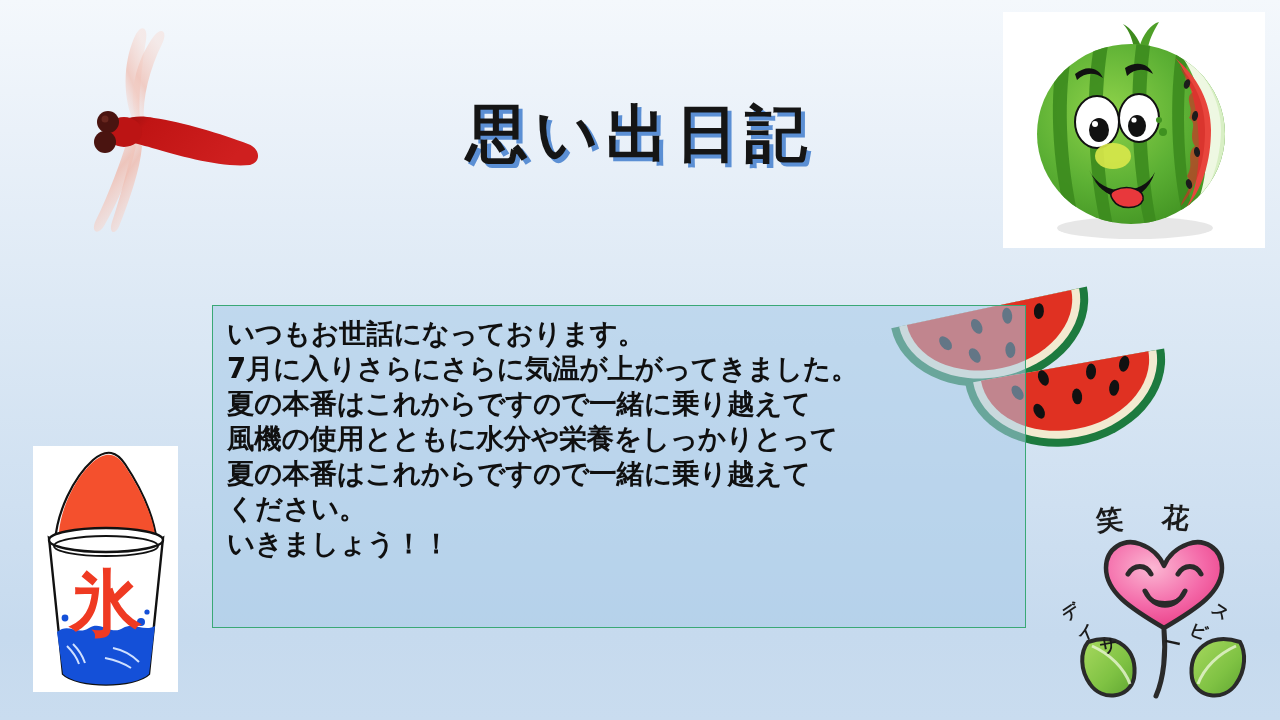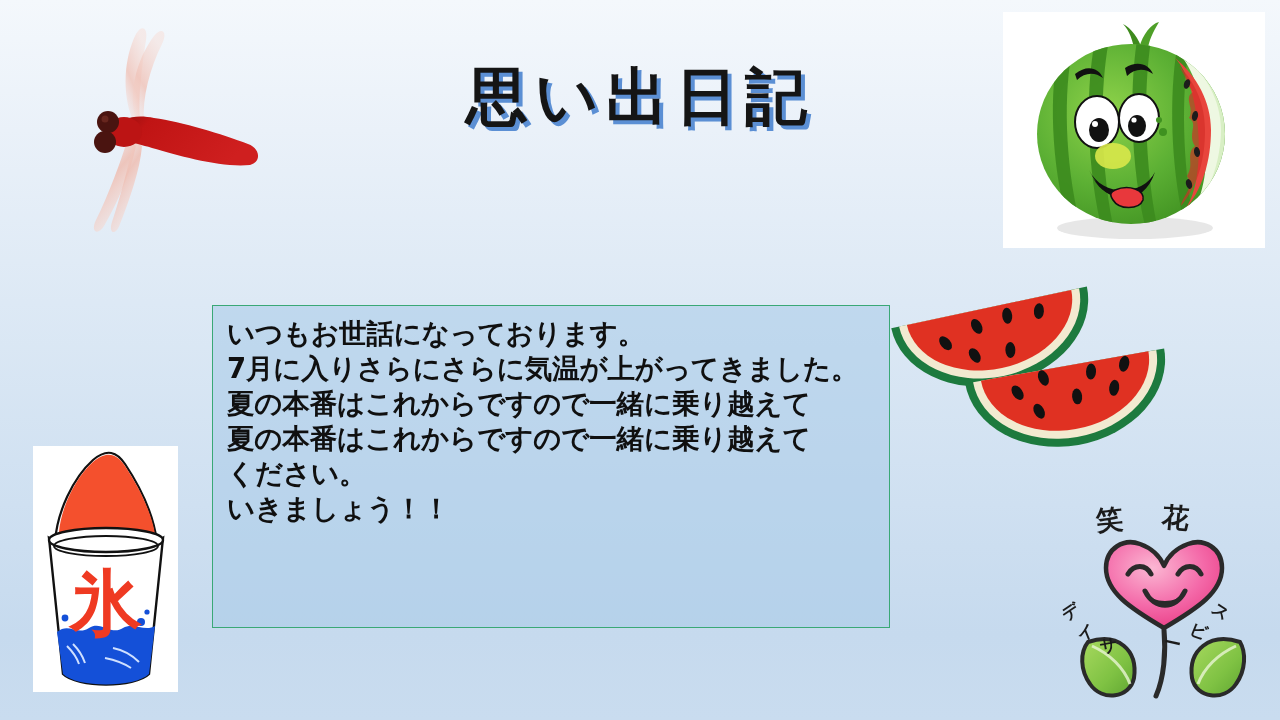--- a/index.html
+++ b/index.html
@@ -34,7 +34,7 @@
     line-height: 1.12;
     white-space: pre;
   }
-  .title-line-1 { font-size: 62px; }
+  .title-line-1 { font-size: 62px; margin-top: 37px; }
   .title-line-2 { font-size: 62px; margin-top: 8px; }
 
   

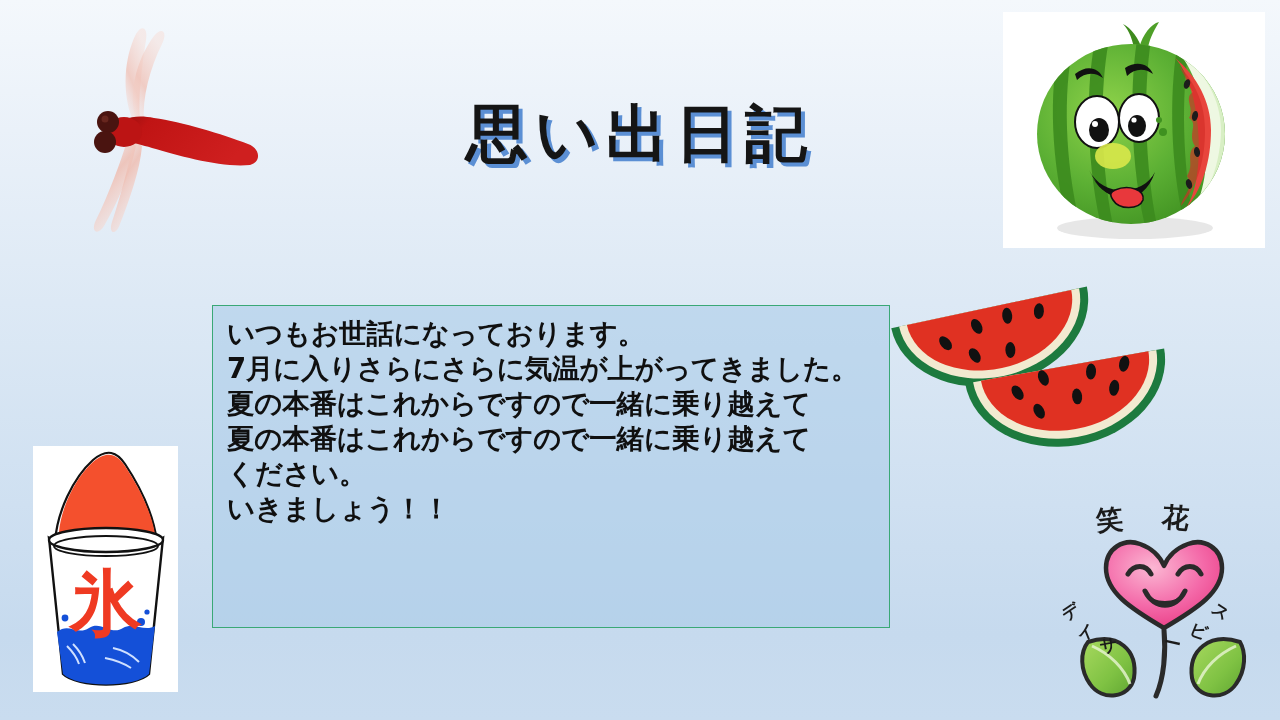--- a/index.html
+++ b/index.html
@@ -42,7 +42,7 @@
     position: absolute;
     left: 212px;
     top: 305px;
-    width: 678px;
+    width: 814px;
     height: 323px;
     box-sizing: border-box;
     border: 1.6px solid #3aa876;

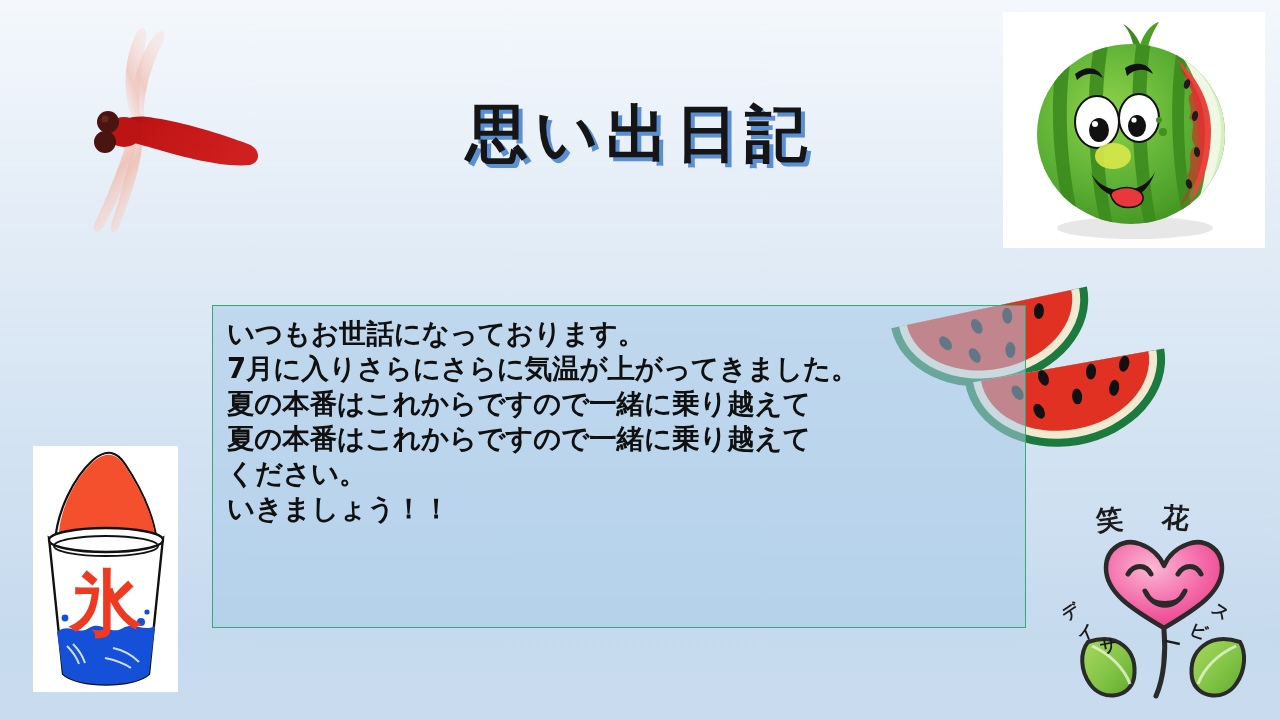--- a/index.html
+++ b/index.html
@@ -233,6 +233,7 @@
     <div class="message-line">いつもお世話になっております。</div>
     <div class="message-line">7月に入りさらにさらに気温が上がってきました。</div>
     <div class="message-line">夏の本番はこれからですので一緒に乗り越えて</div>
+    <div class="message-line">風機の使用とともに水分や栄養をしっかりとって</div>
     <div class="message-line">夏の本番はこれからですので一緒に乗り越えて</div>
     <div class="message-line">ください。</div>
     <div class="message-line">いきましょう！！</div>

